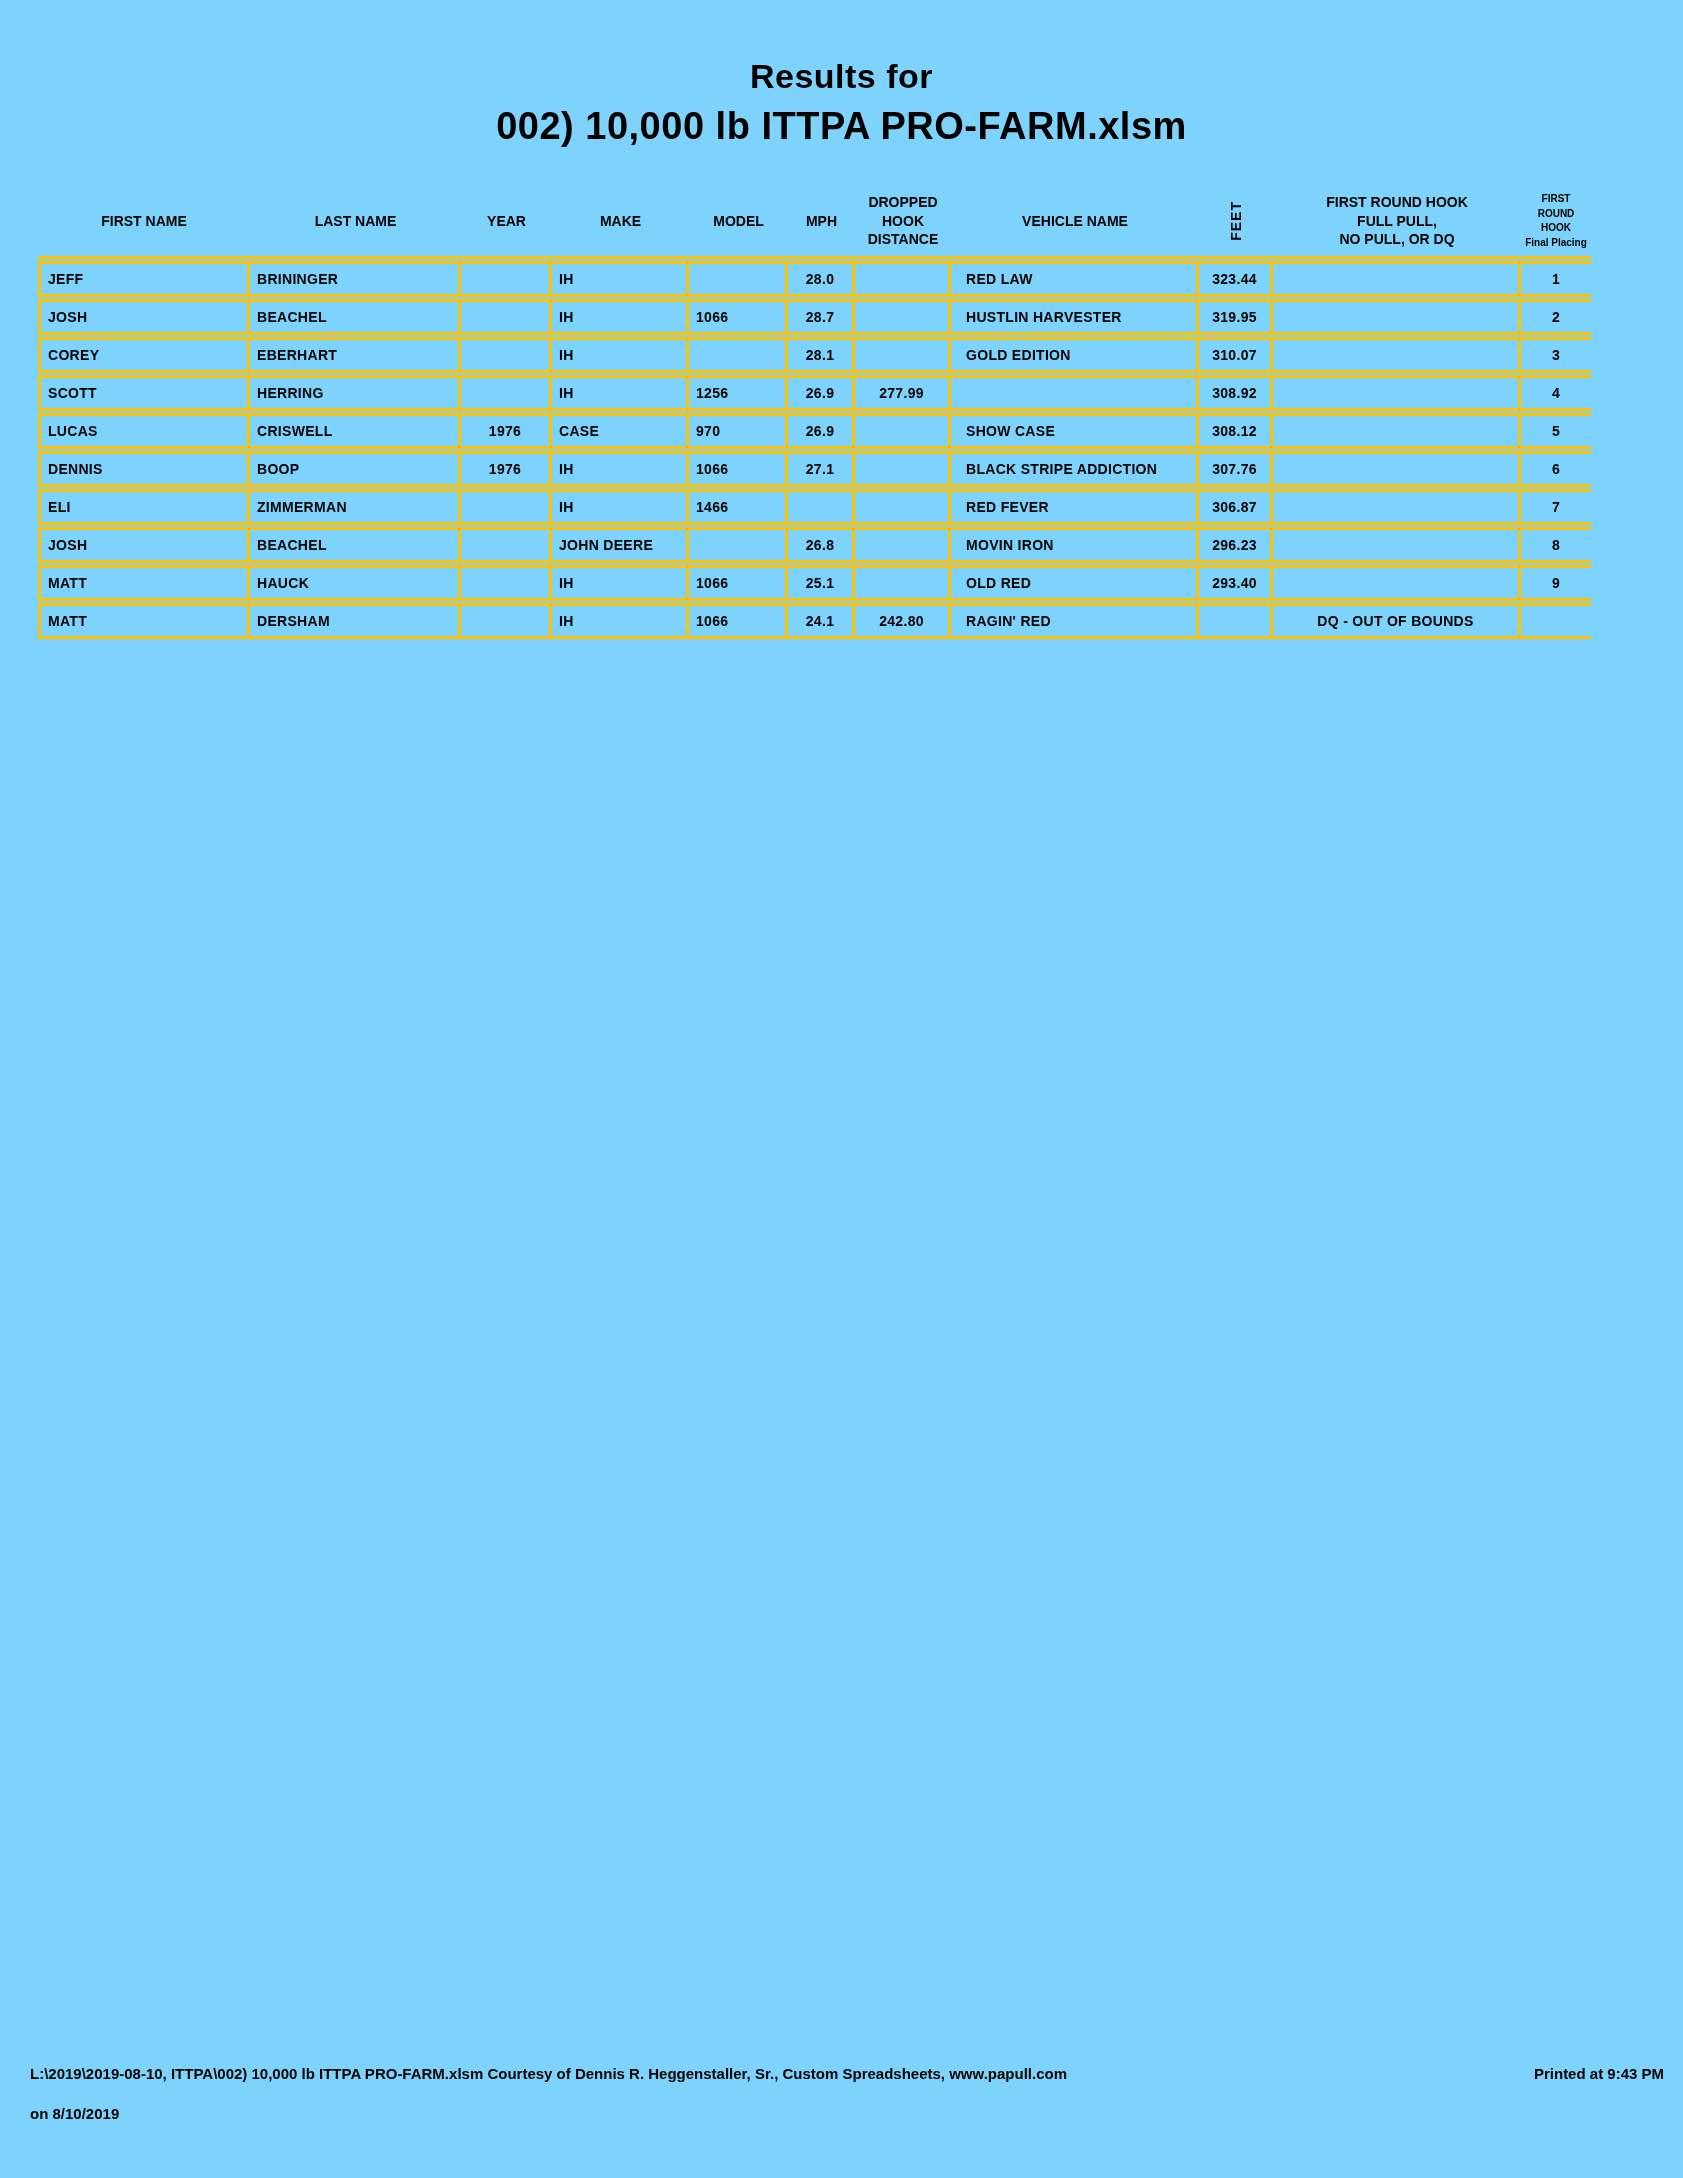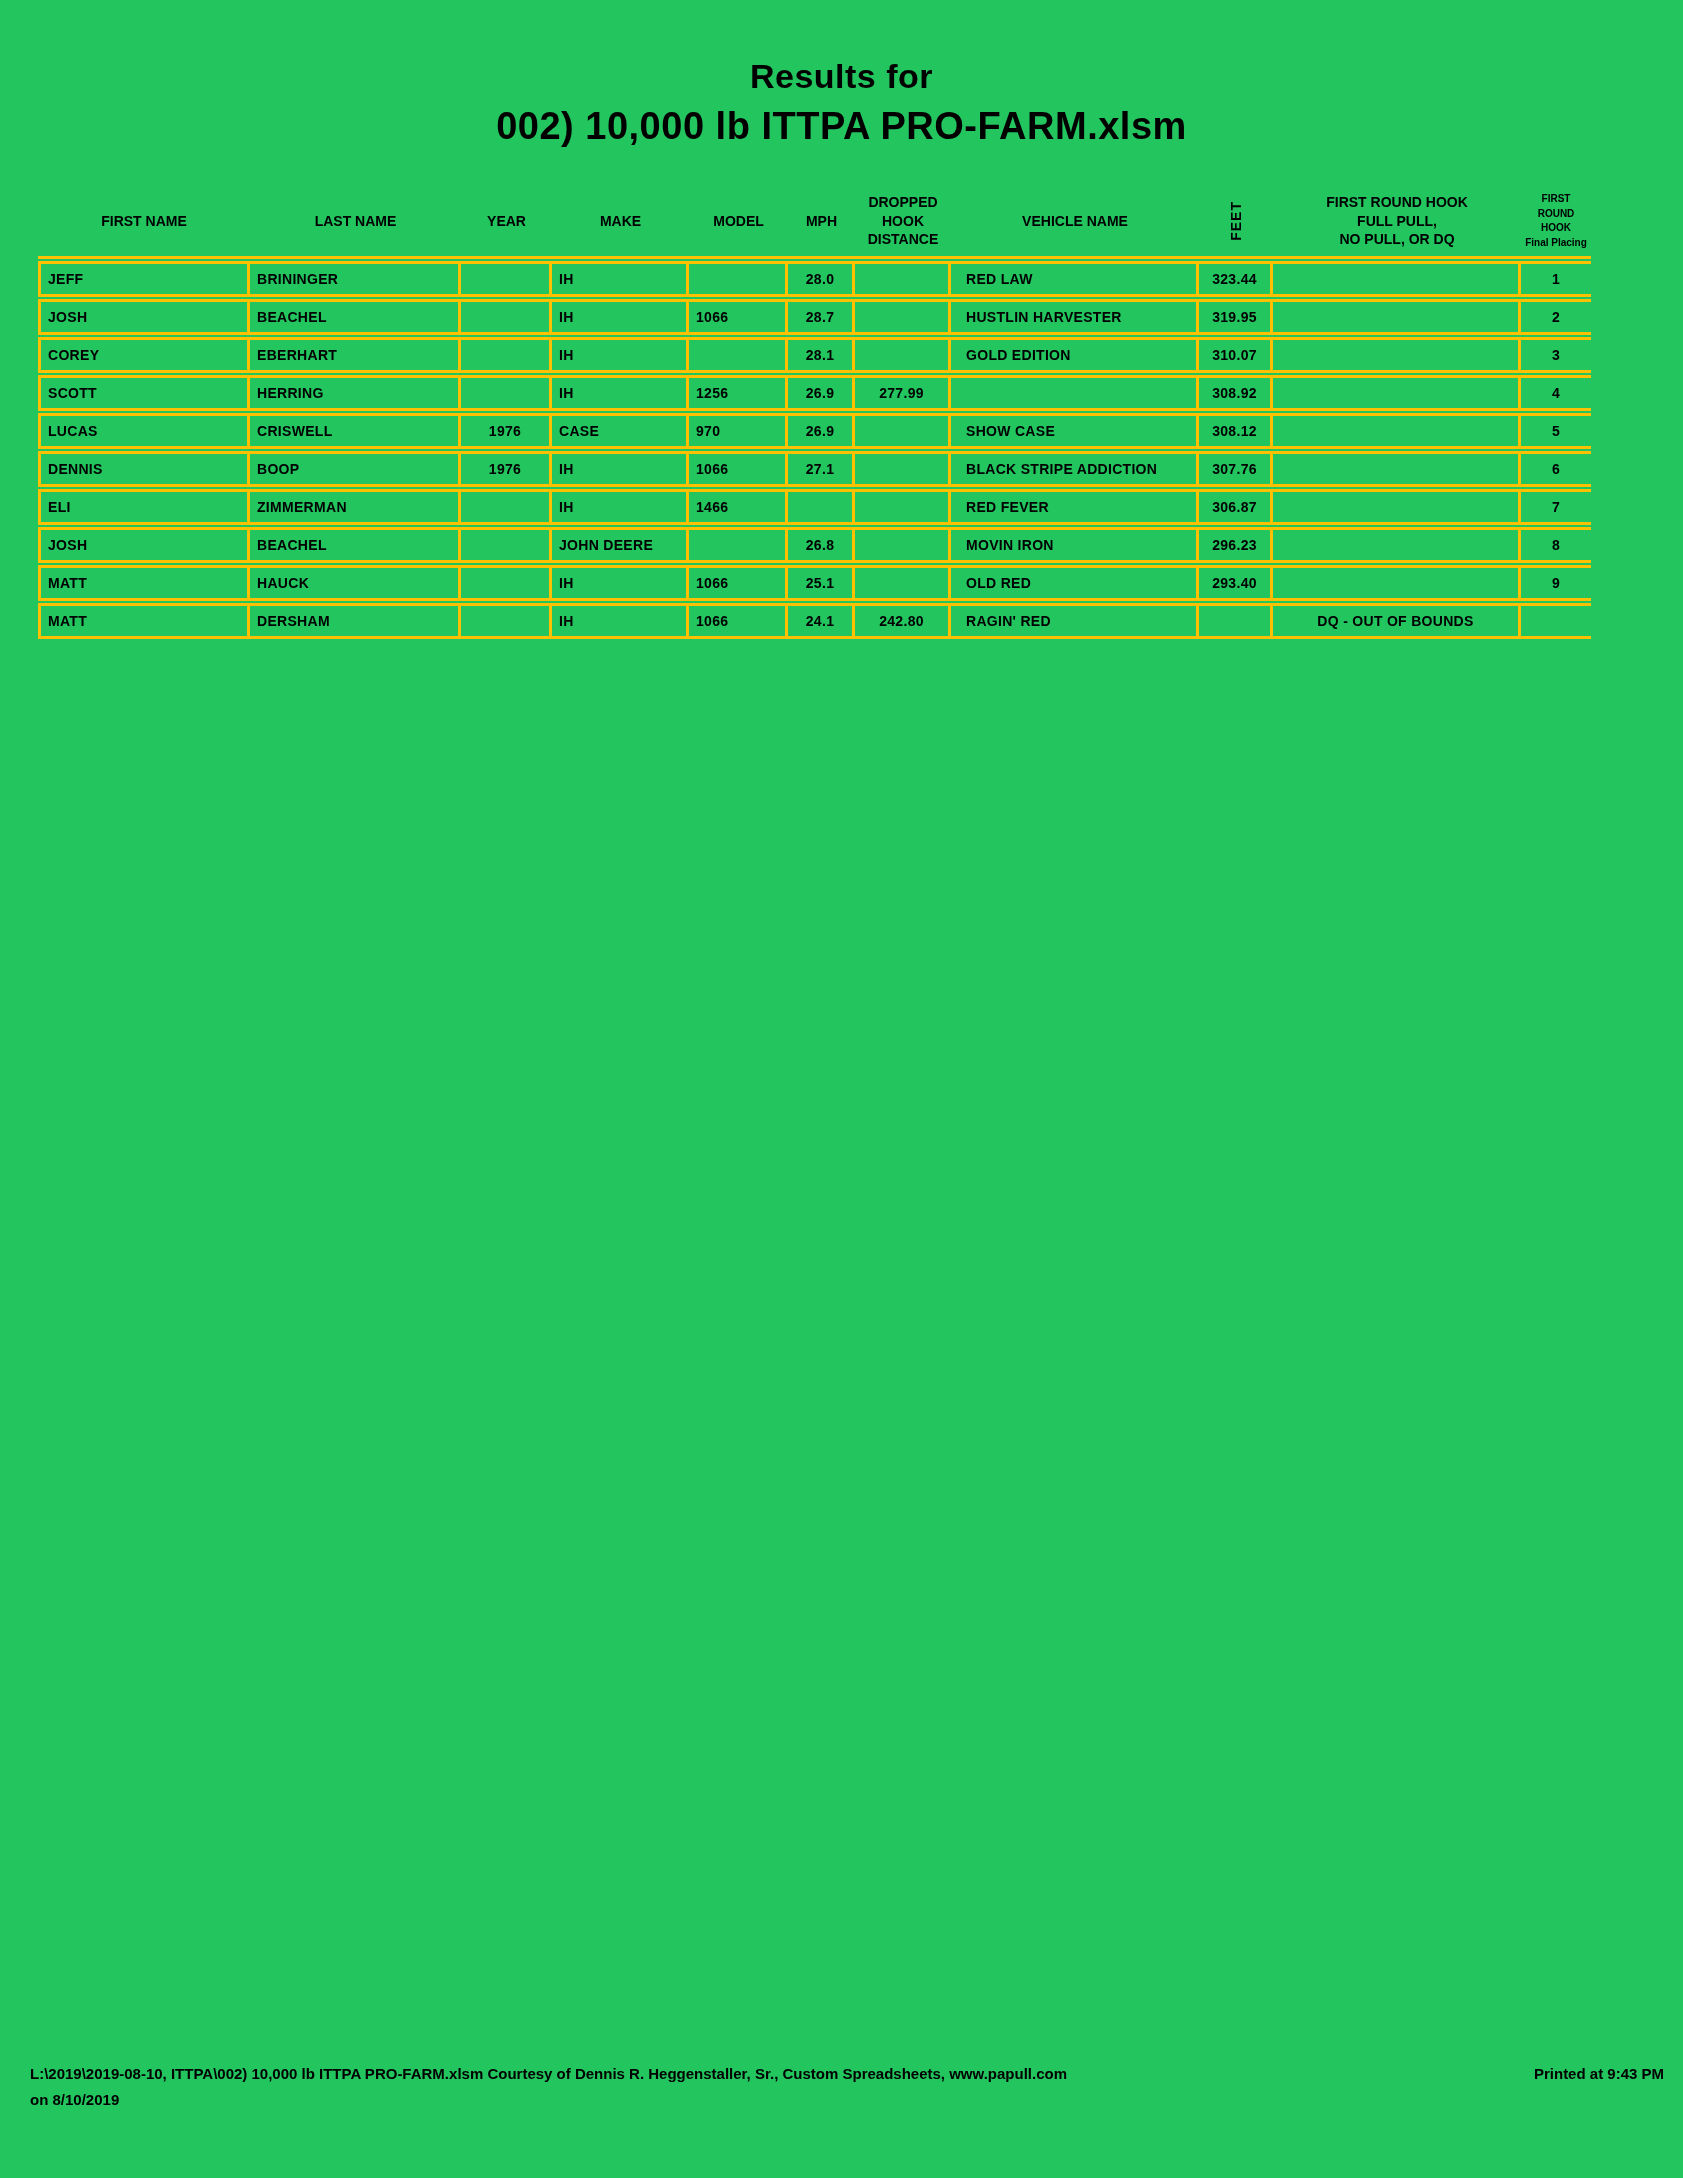--- a/index.html
+++ b/index.html
@@ -11,7 +11,7 @@
     color: #000;
     position: relative;
   }
-  .page { position: absolute; inset: 0; background: #22c55e; }
+  .page { position: absolute; inset: 0; background: #7dd3fc; }
 
   .title1 {
     position: absolute; top: 57px; left: 0; width: 1683px;

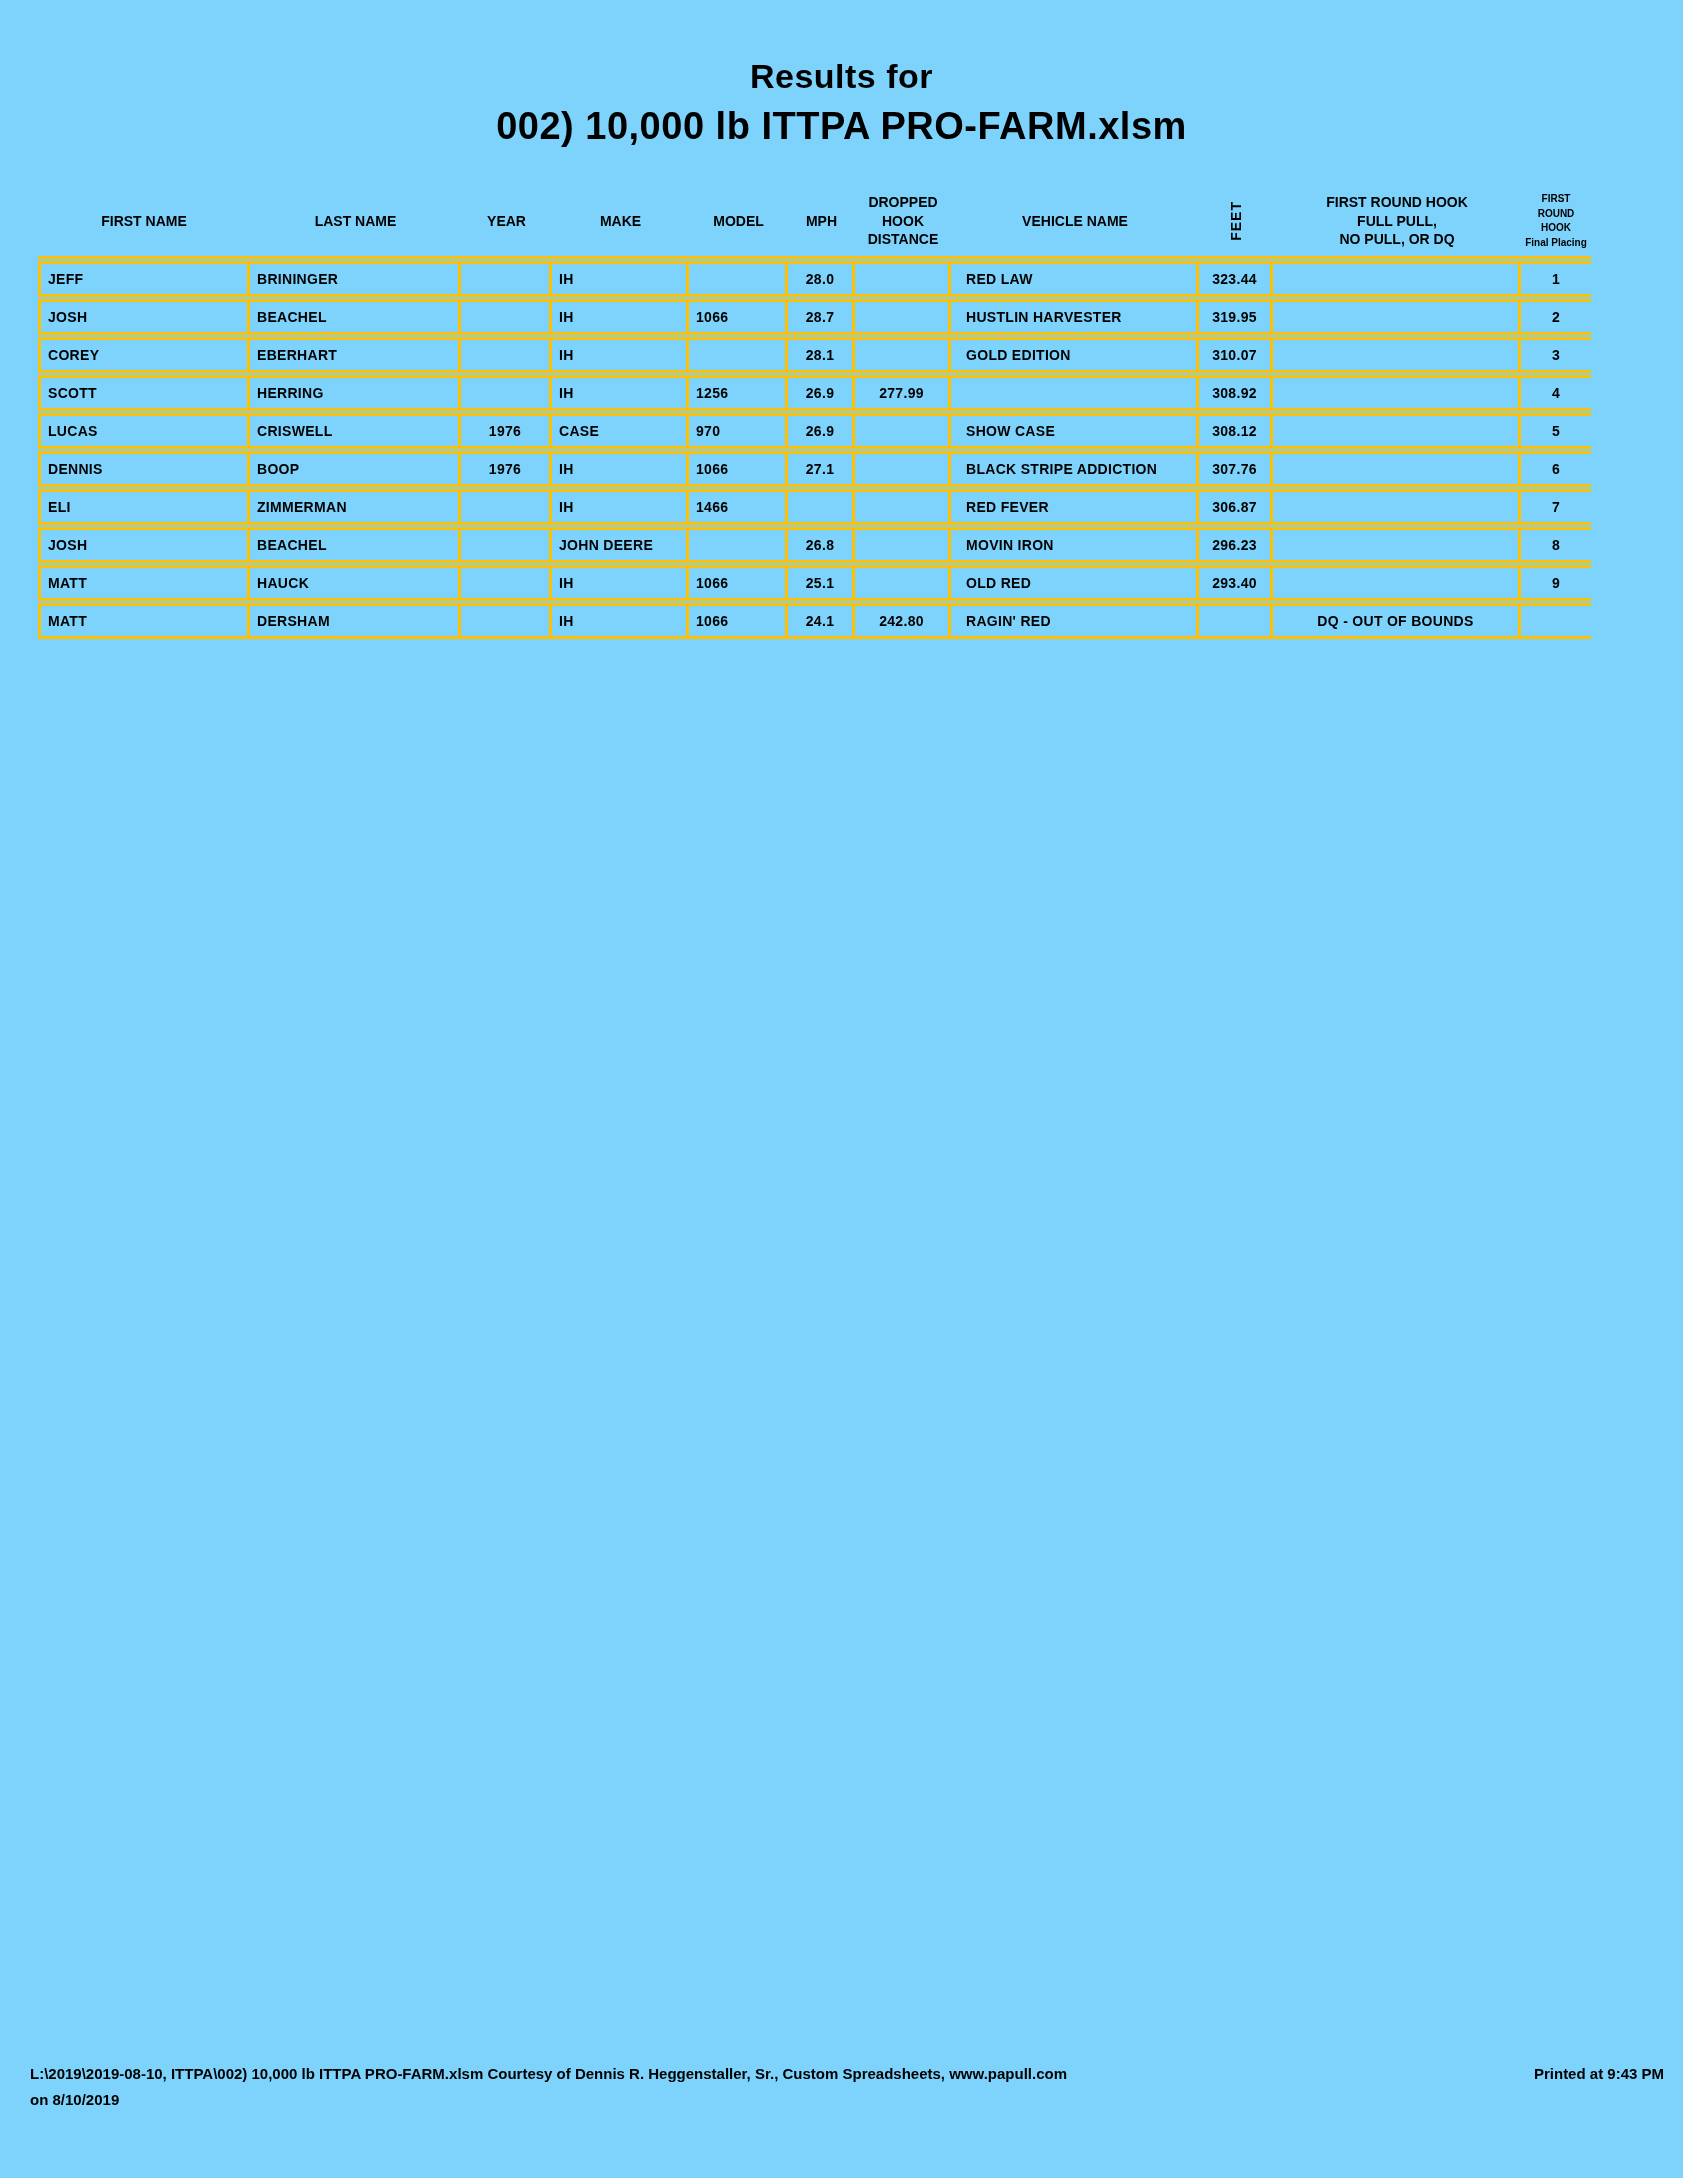--- a/index.html
+++ b/index.html
@@ -57,7 +57,7 @@
     font-size: 15px; font-weight: bold;
   }
   .footer-line1 { display: flex; justify-content: space-between; align-items: baseline; gap: 15px; }
-  .footer-line2 { margin-top: 9px; }
+  .footer-line2 { margin-top: 23px; }
 </style>
 </head>
 <body>

